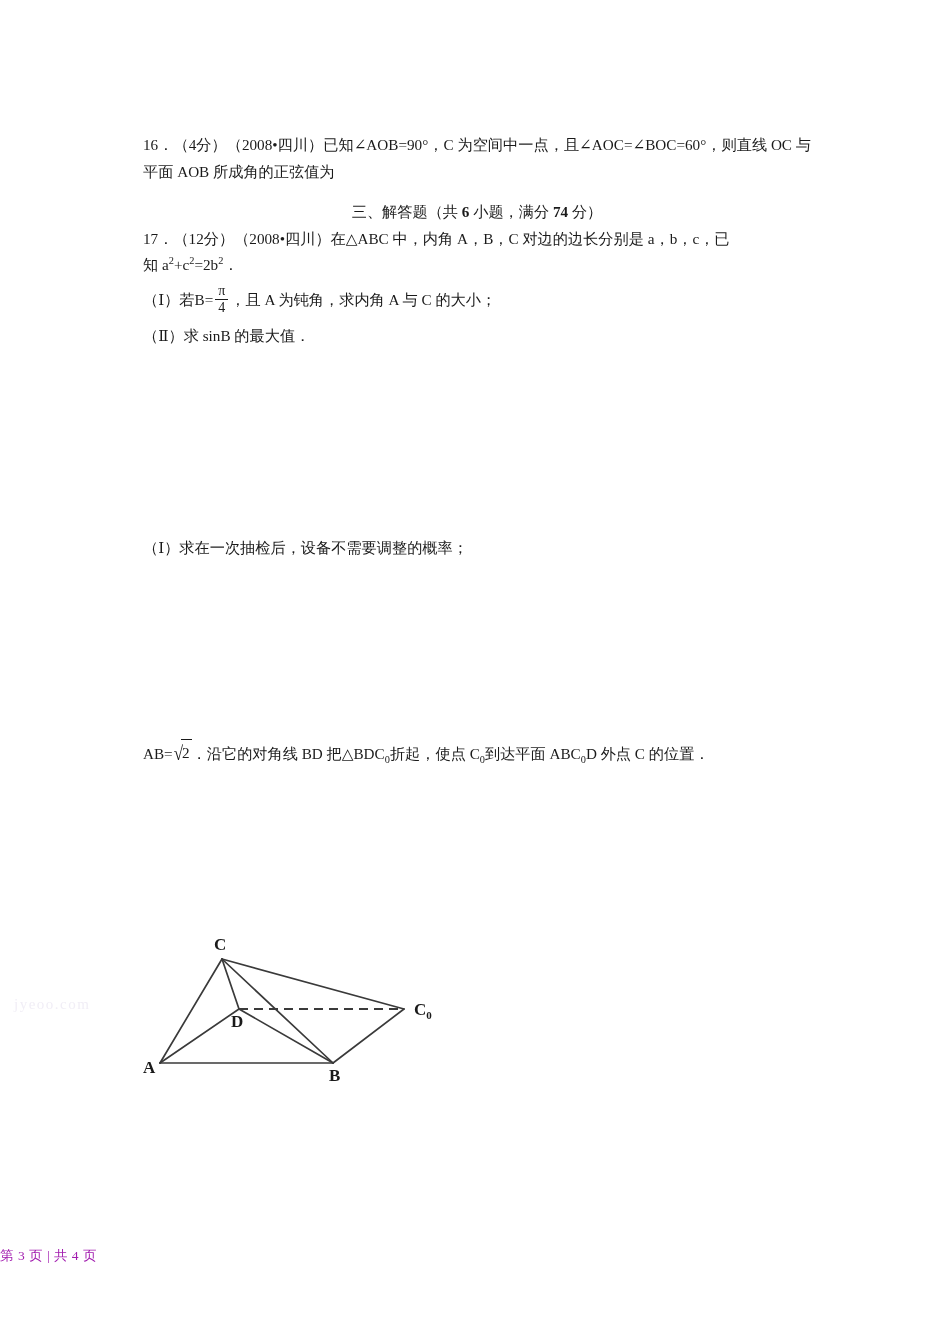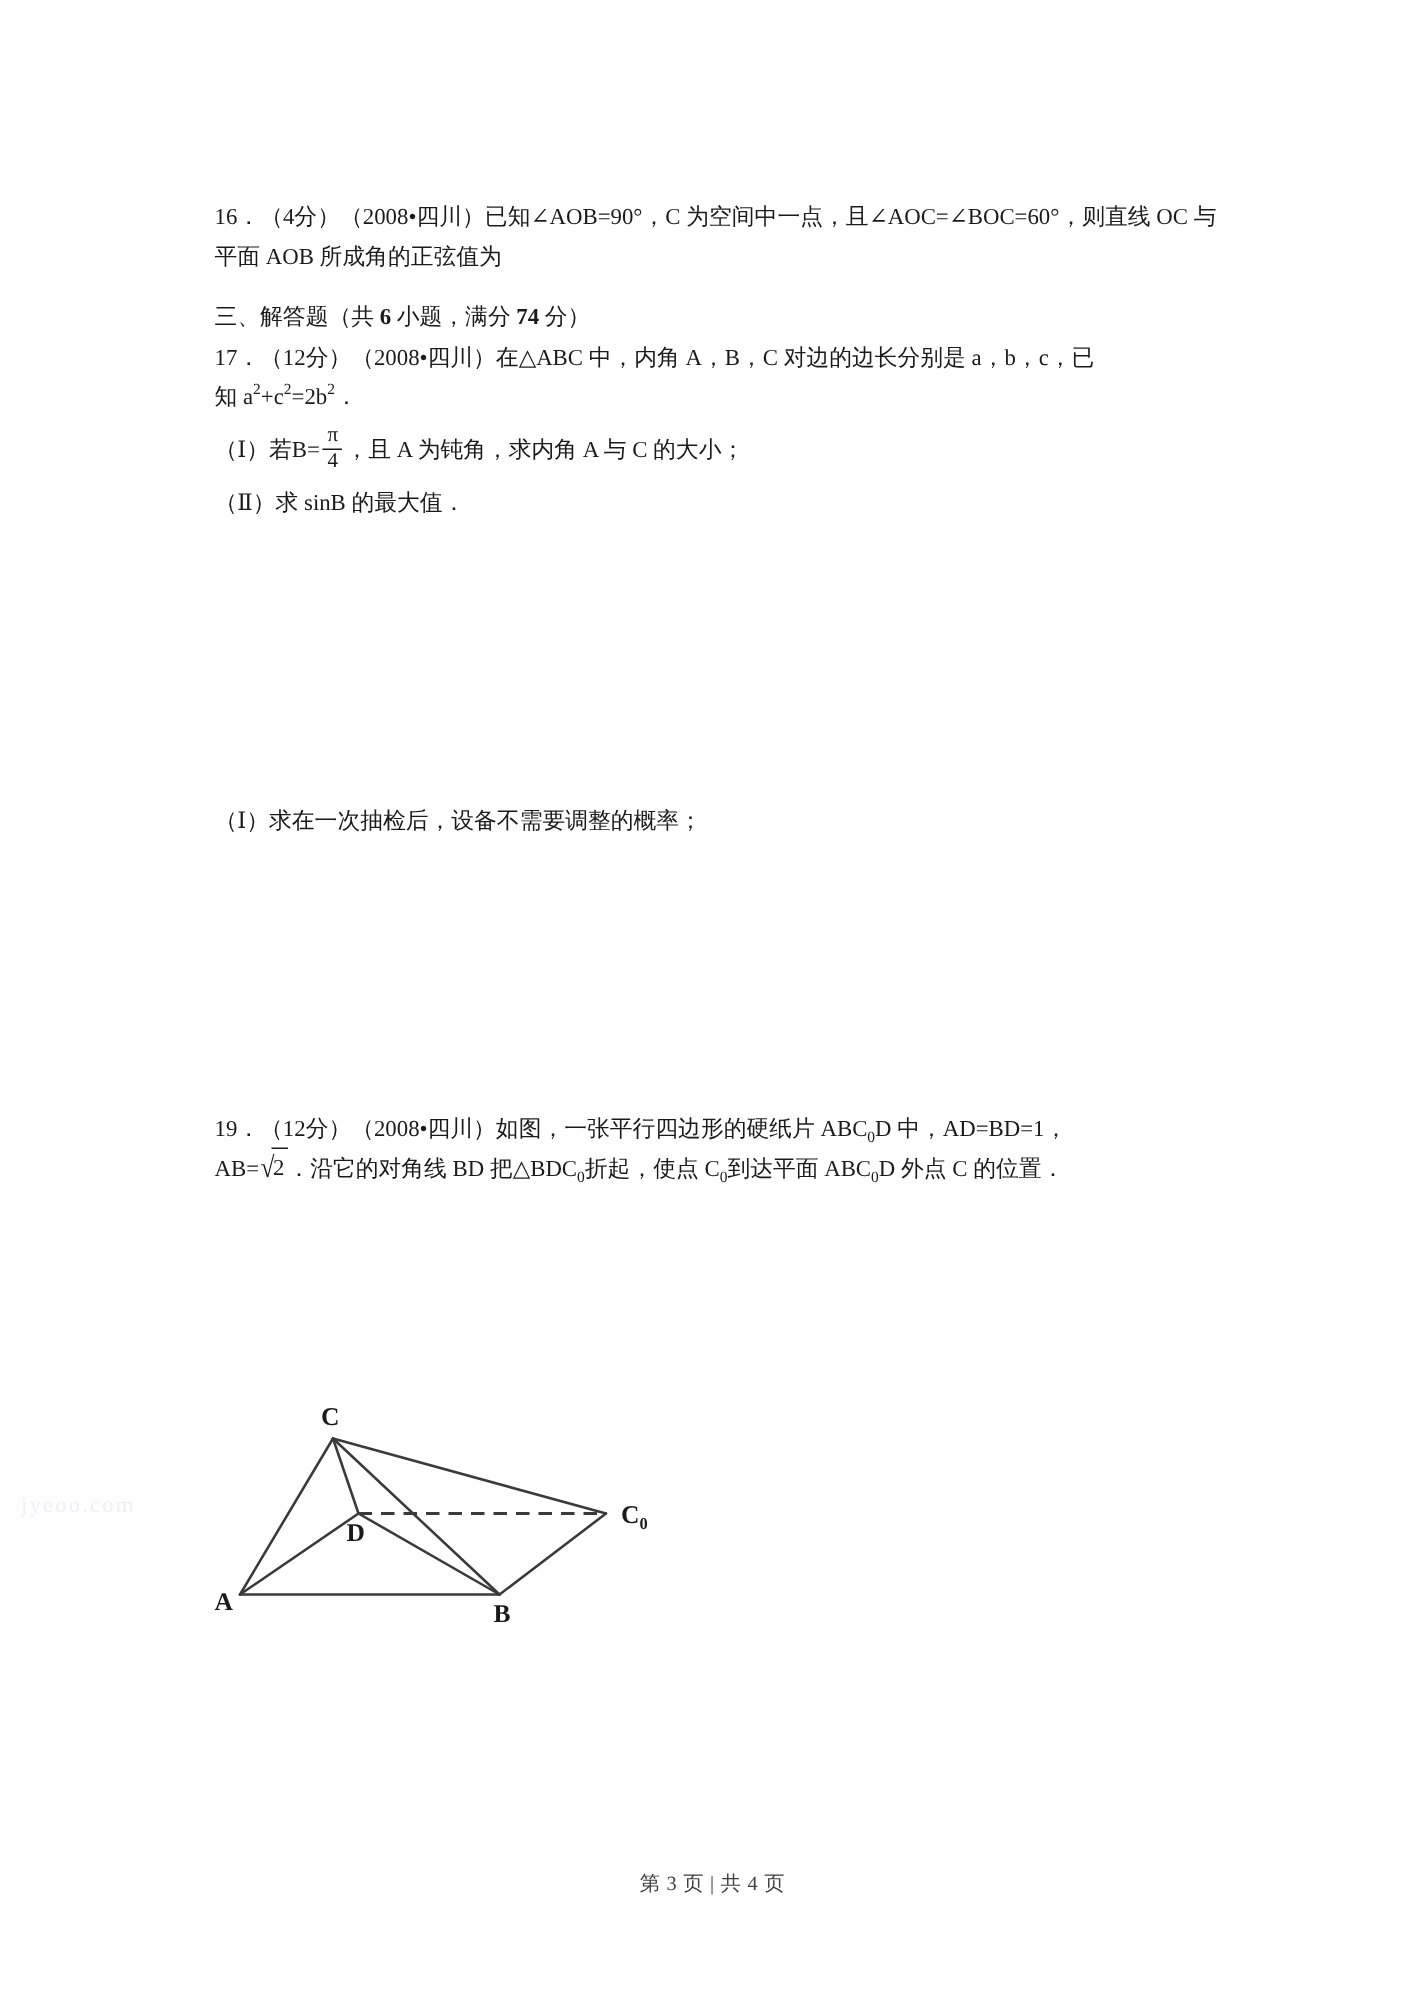--- a/index.html
+++ b/index.html
@@ -43,6 +43,7 @@
   .sec-head {
     font-size: 15.2px;
     line-height: 26.5px;
+    text-align: center;
   }
   .b { font-weight: bold; }
   sup.sp {

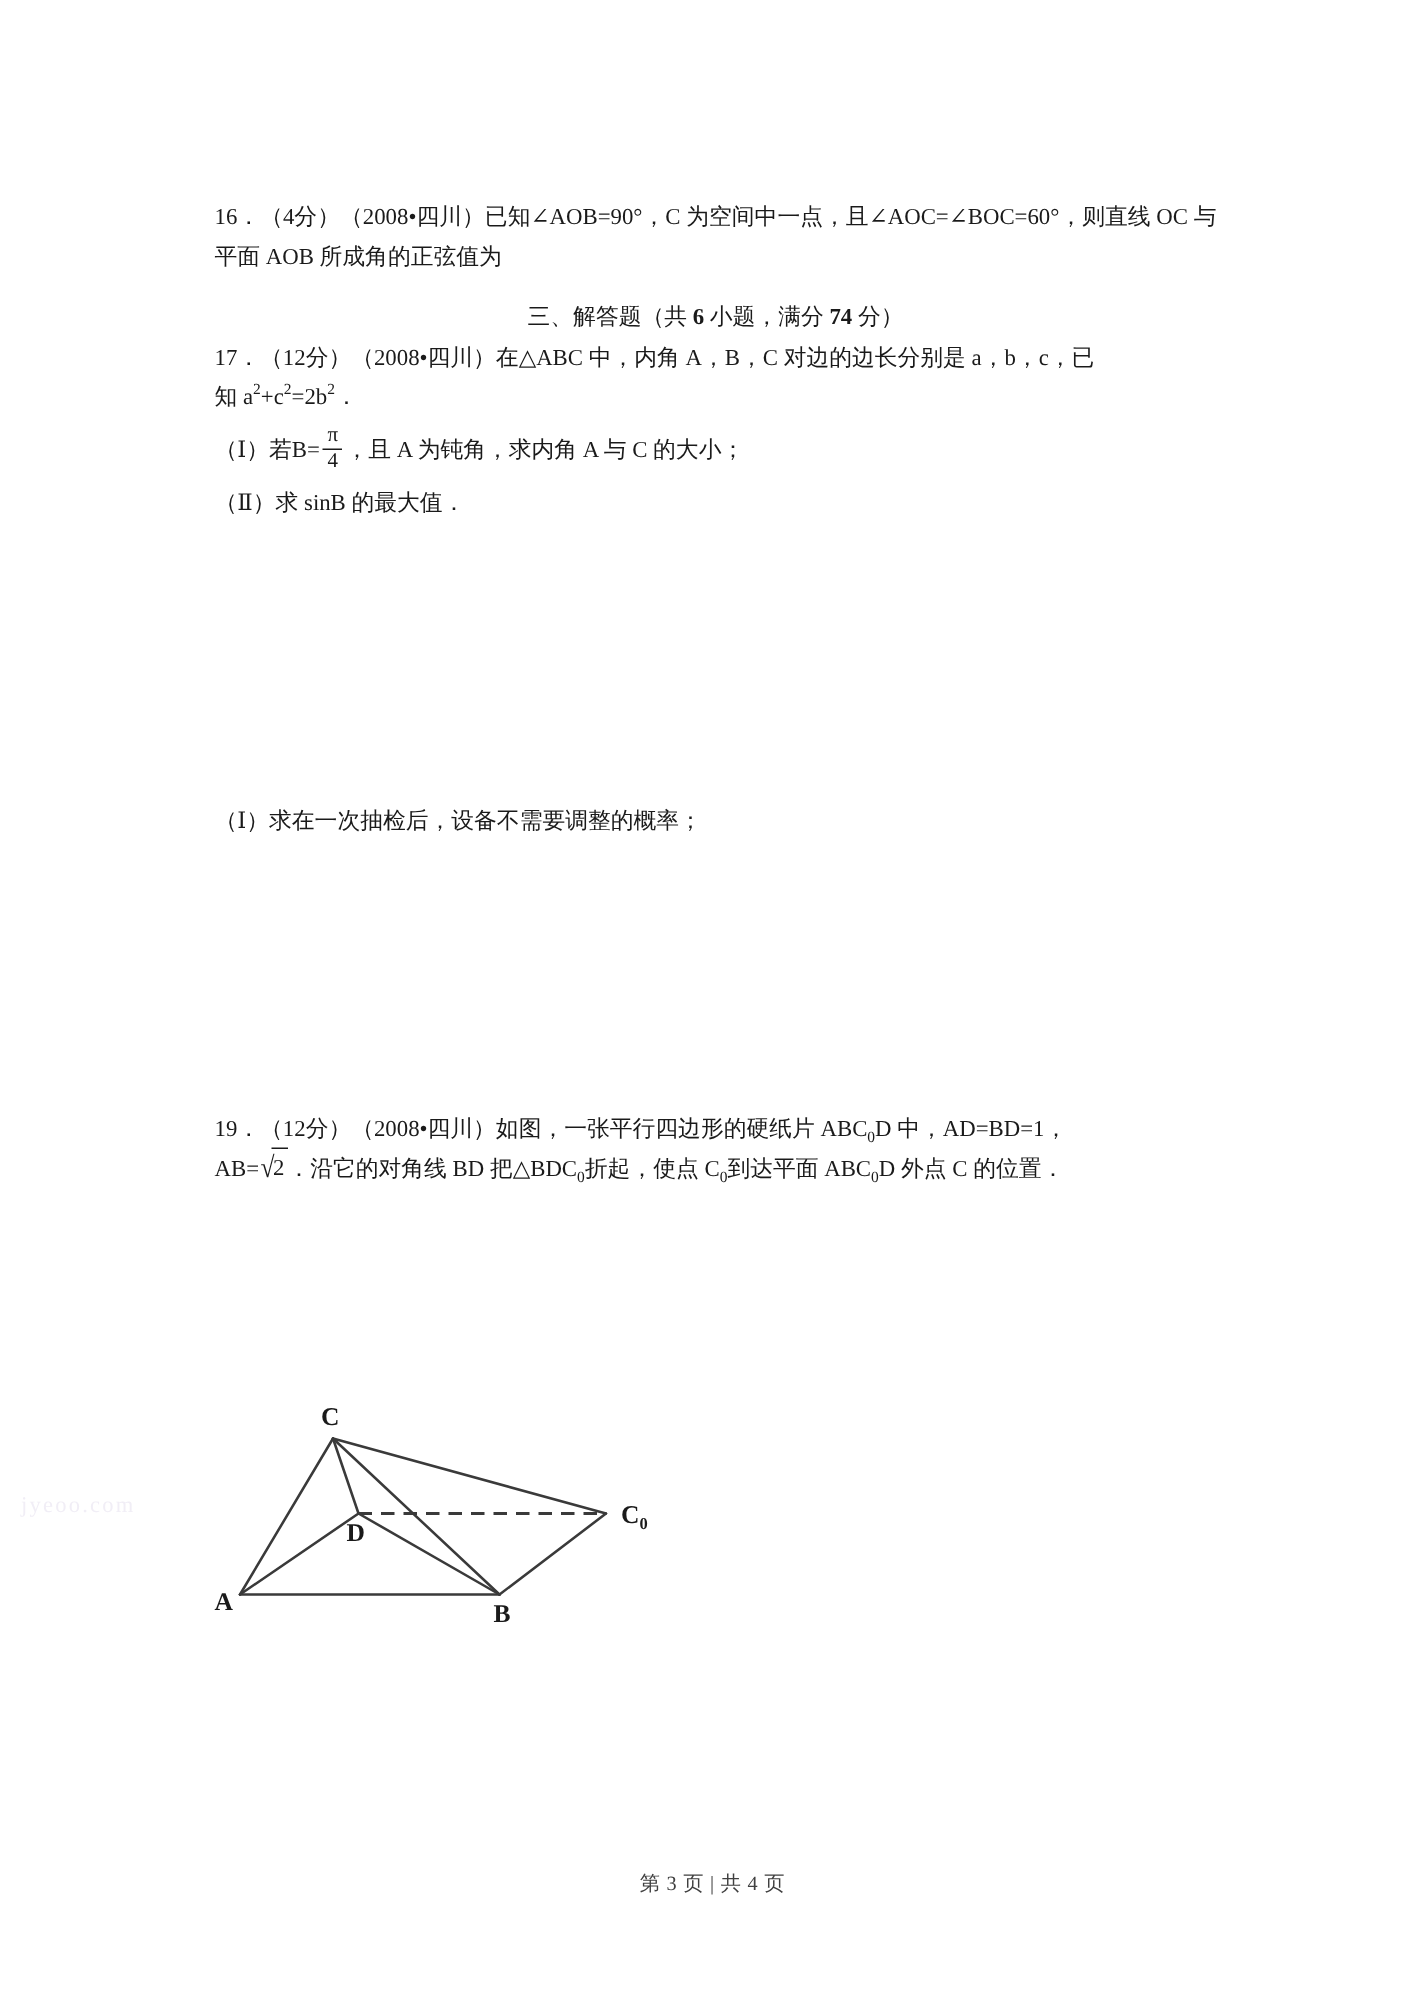--- a/index.html
+++ b/index.html
@@ -178,7 +178,6 @@
     <div class="spacer-b"></div>
 
     <div class="q-block">
-      <div class="line nojust"><span>19．</span><span>（12分）</span><span>（2008•四川）</span><span>如图，一张平行四边形的硬纸片 ABC</span><sub class="sb">0</sub><span>D 中，AD=BD=1，</span></div>
 
       <div class="line nojust"><span>AB=</span><span class="radical"><span class="rad-sym">√</span><span class="rad-body">2</span></span><span>．沿它的对角线 BD 把△BDC</span><sub class="sb">0</sub><span>折起，使点 C</span><sub class="sb">0</sub><span>到达平面 ABC</span><sub class="sb">0</sub><span>D 外点 C 的位置．</span></div>
 

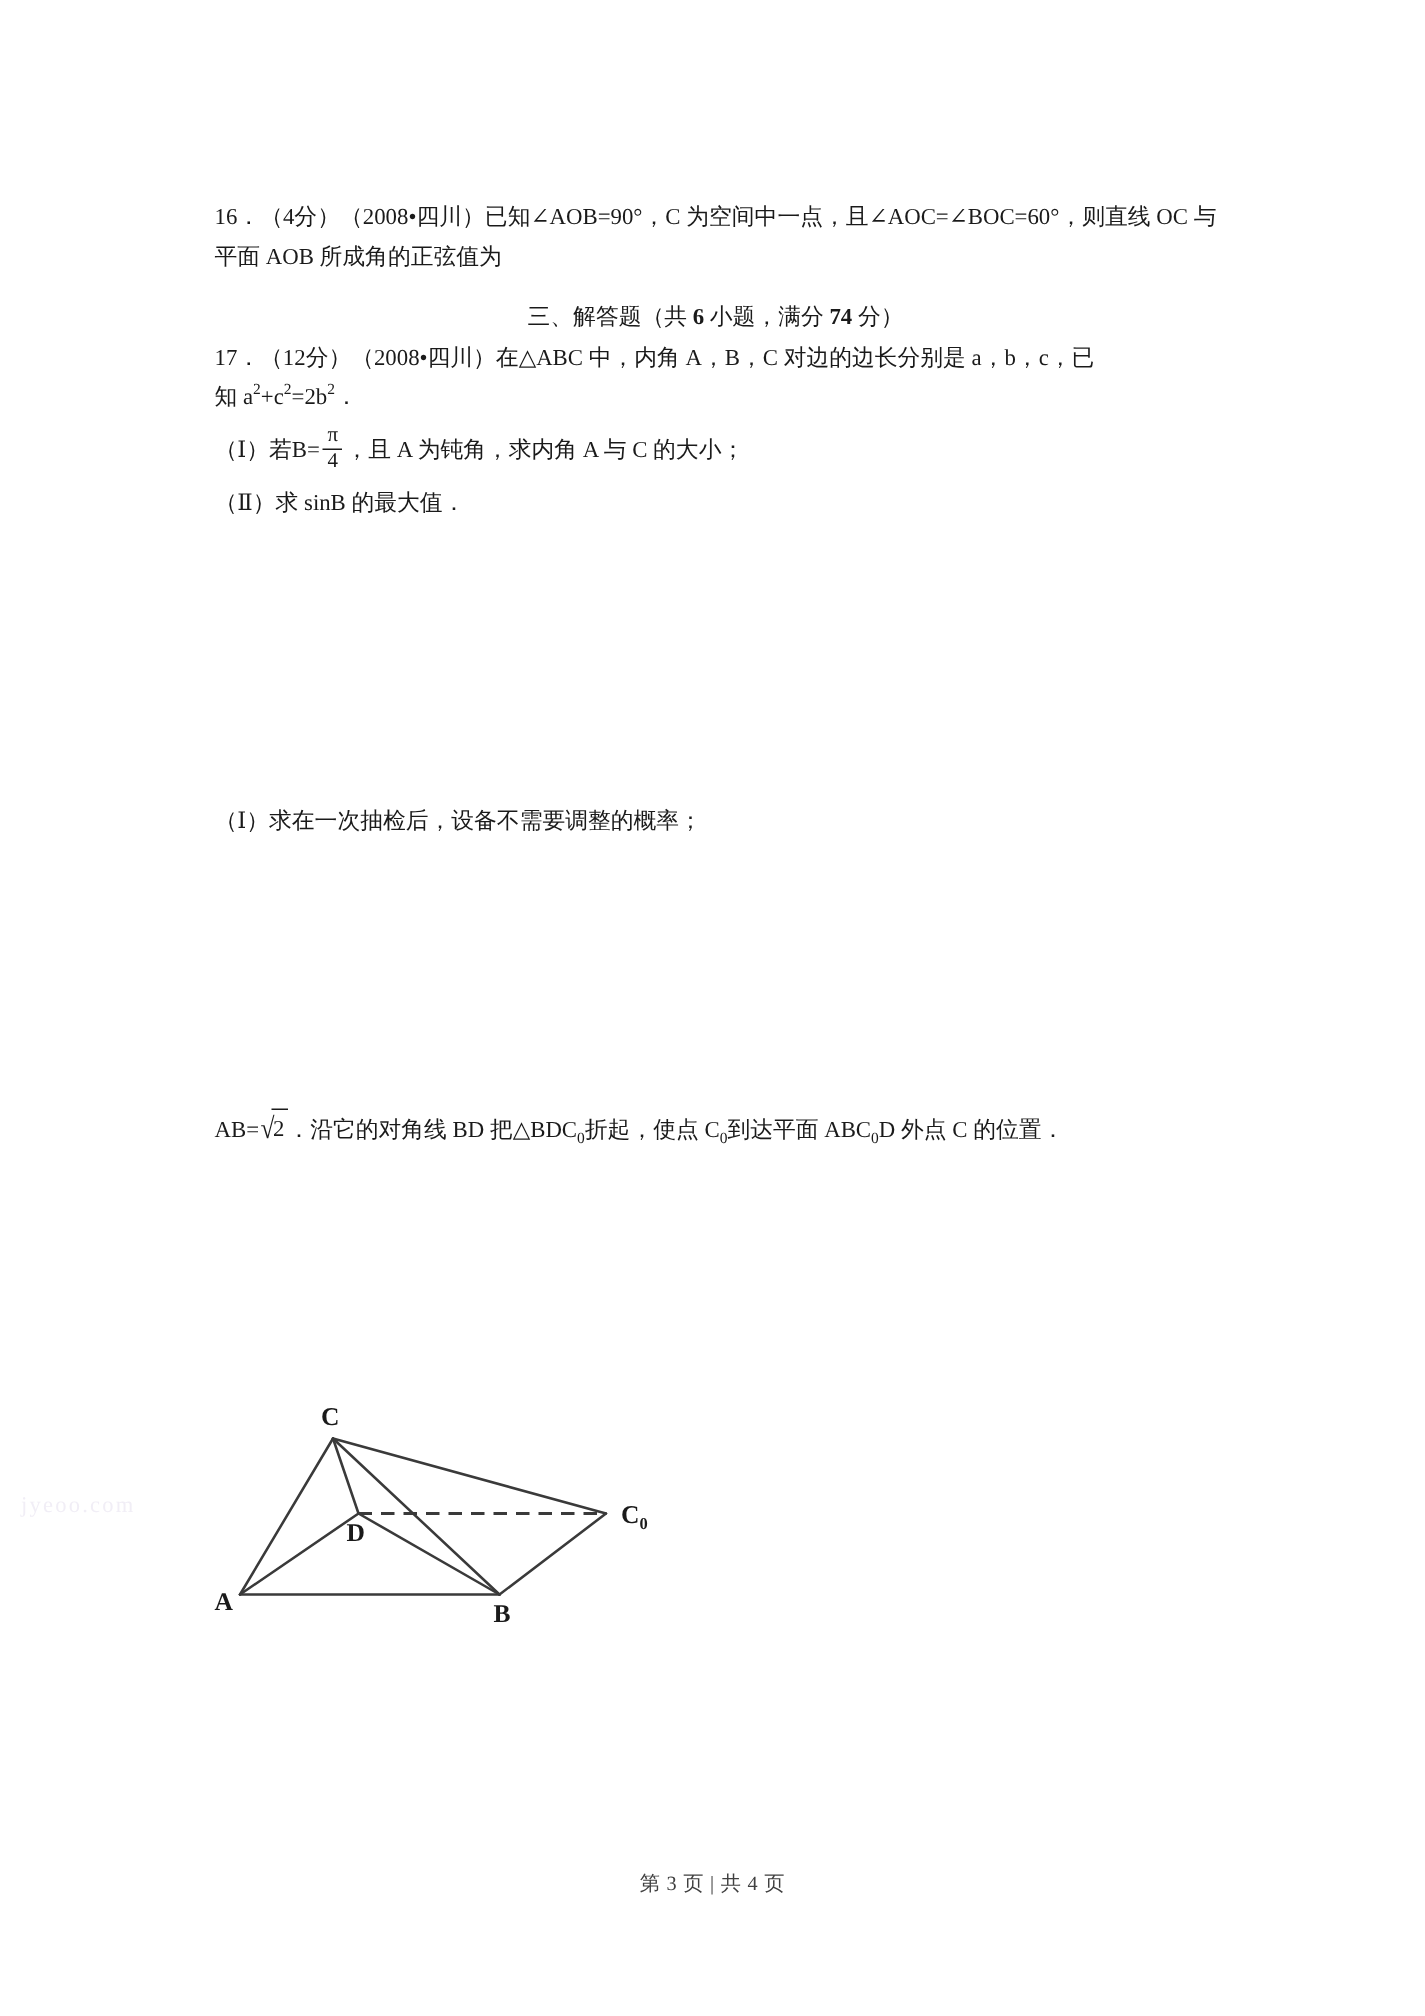--- a/index.html
+++ b/index.html
@@ -135,9 +135,8 @@
     left: 0;
     top: 1247px;
     width: 950px;
-    text-align: center;
     font-size: 13.5px;
-    color: #404040;
+    color: #a21caf;
     letter-spacing: 0.5px;
   }
 </style>

